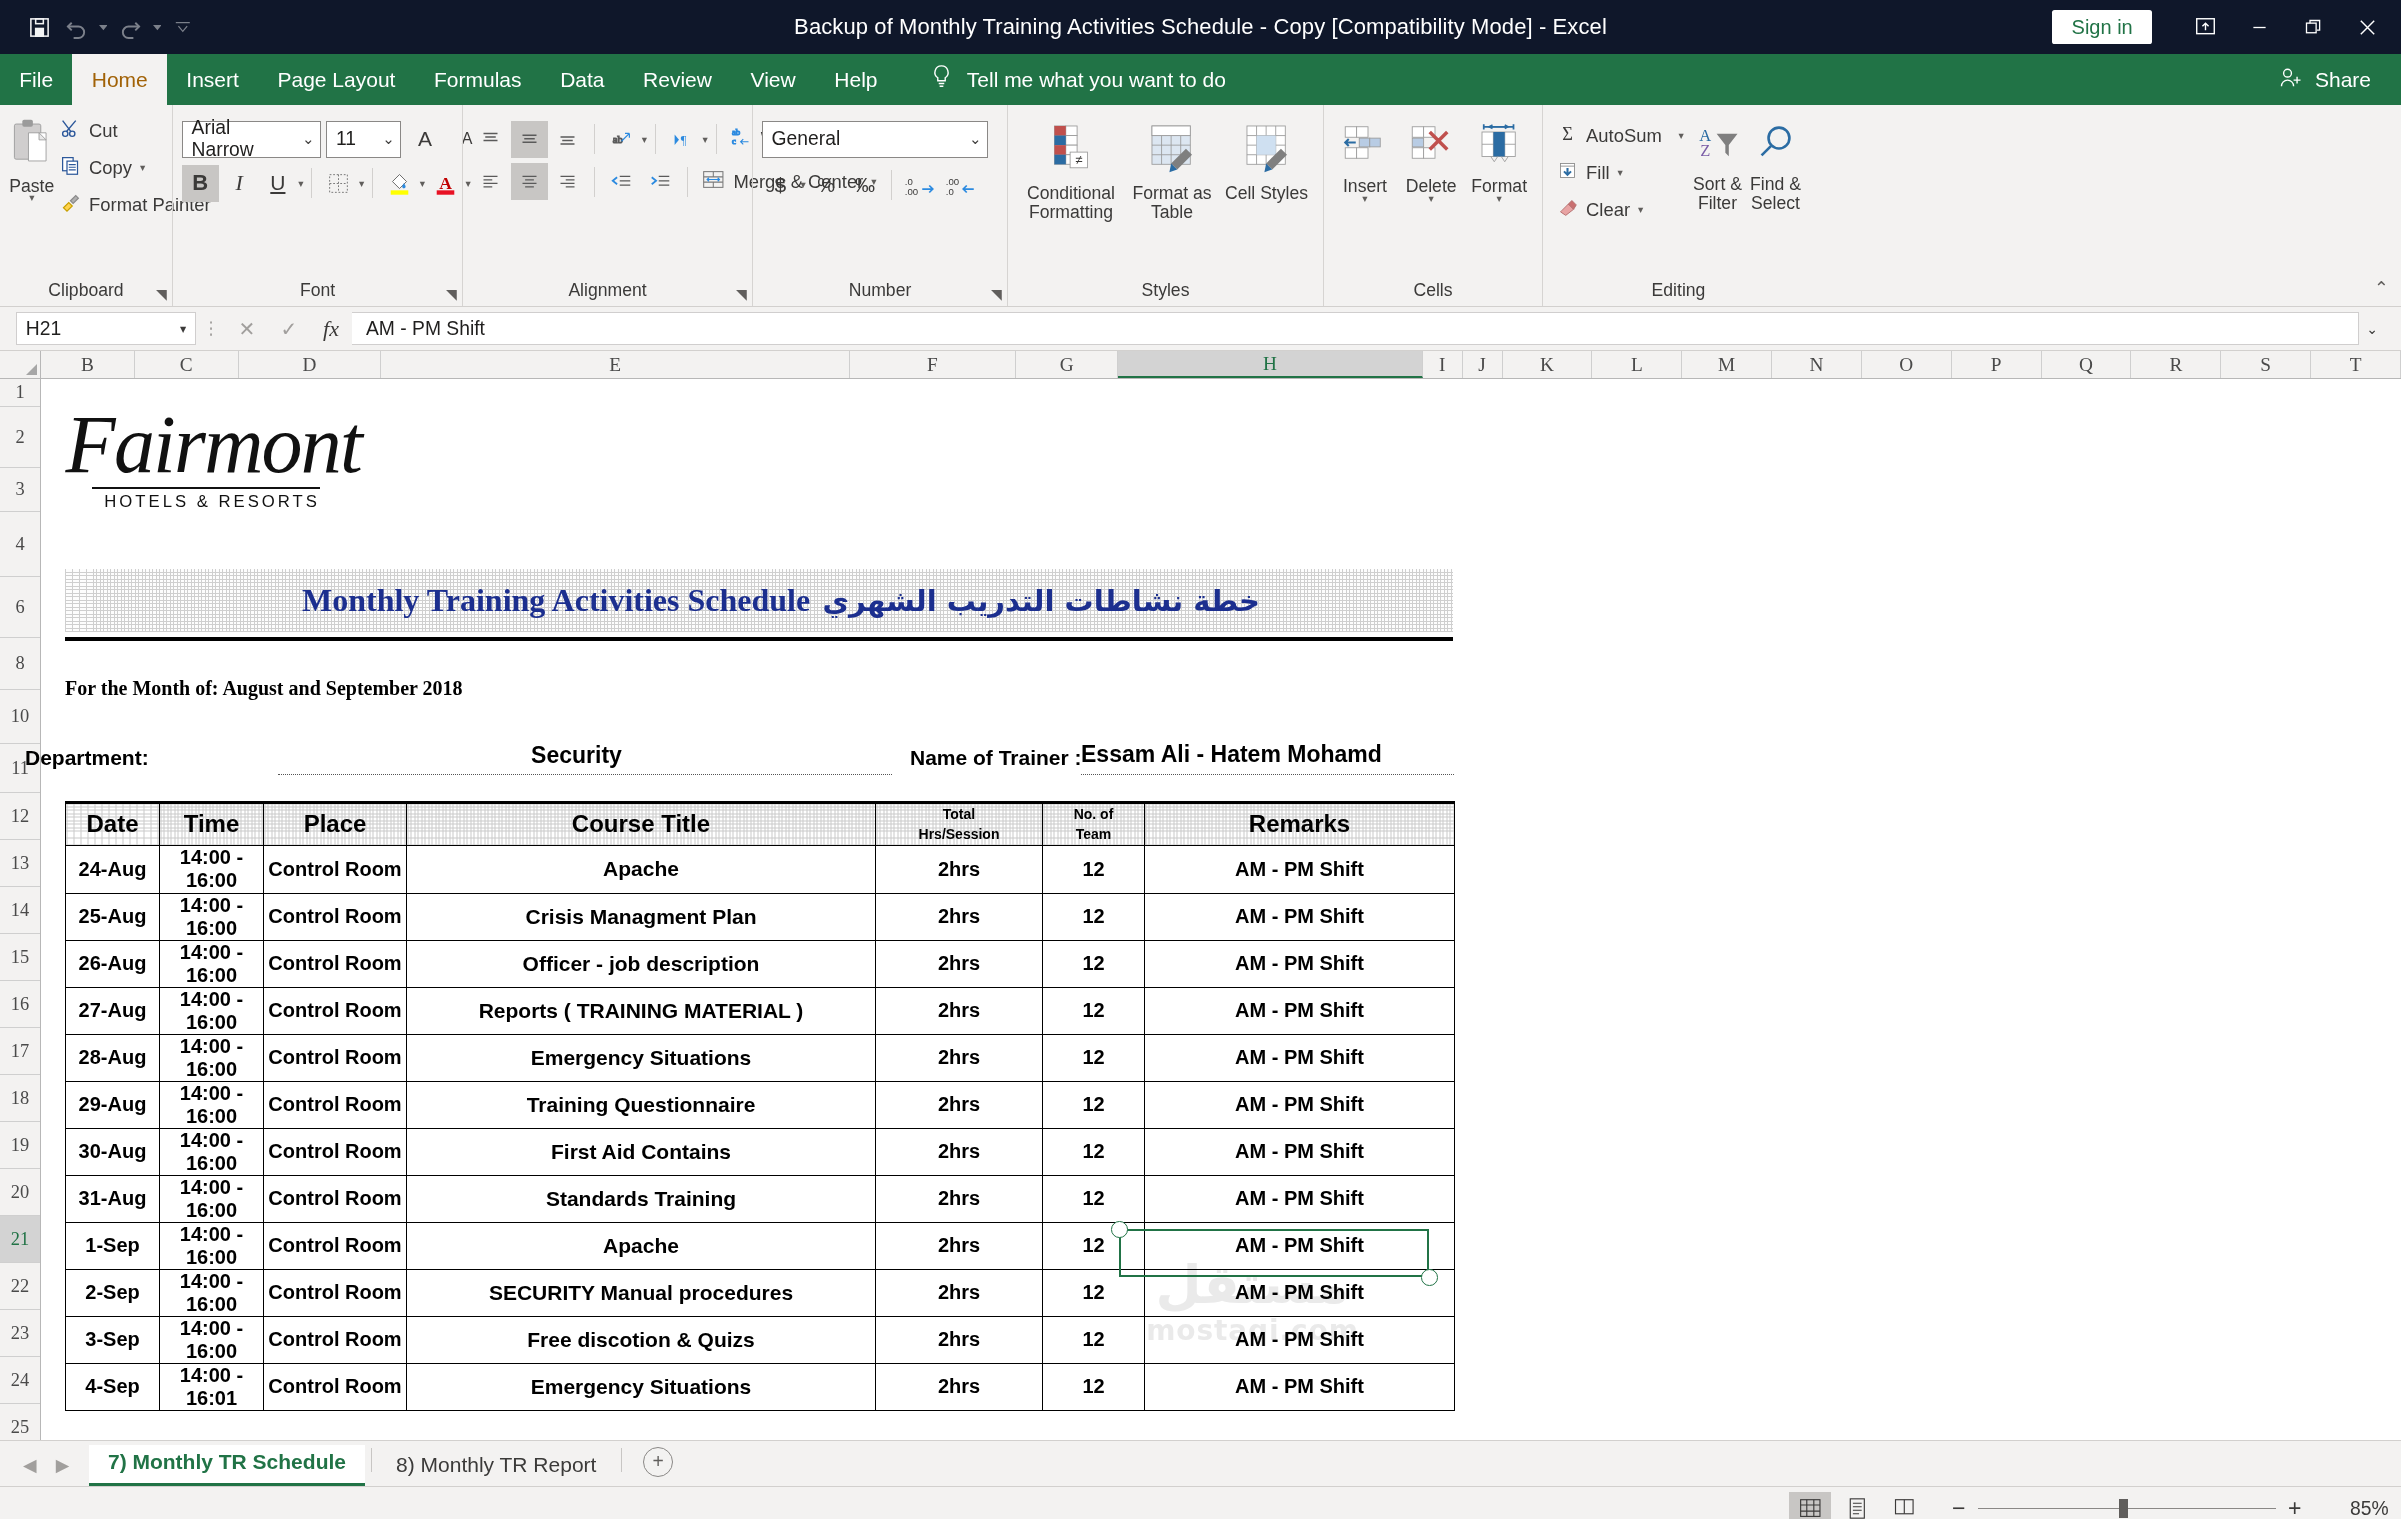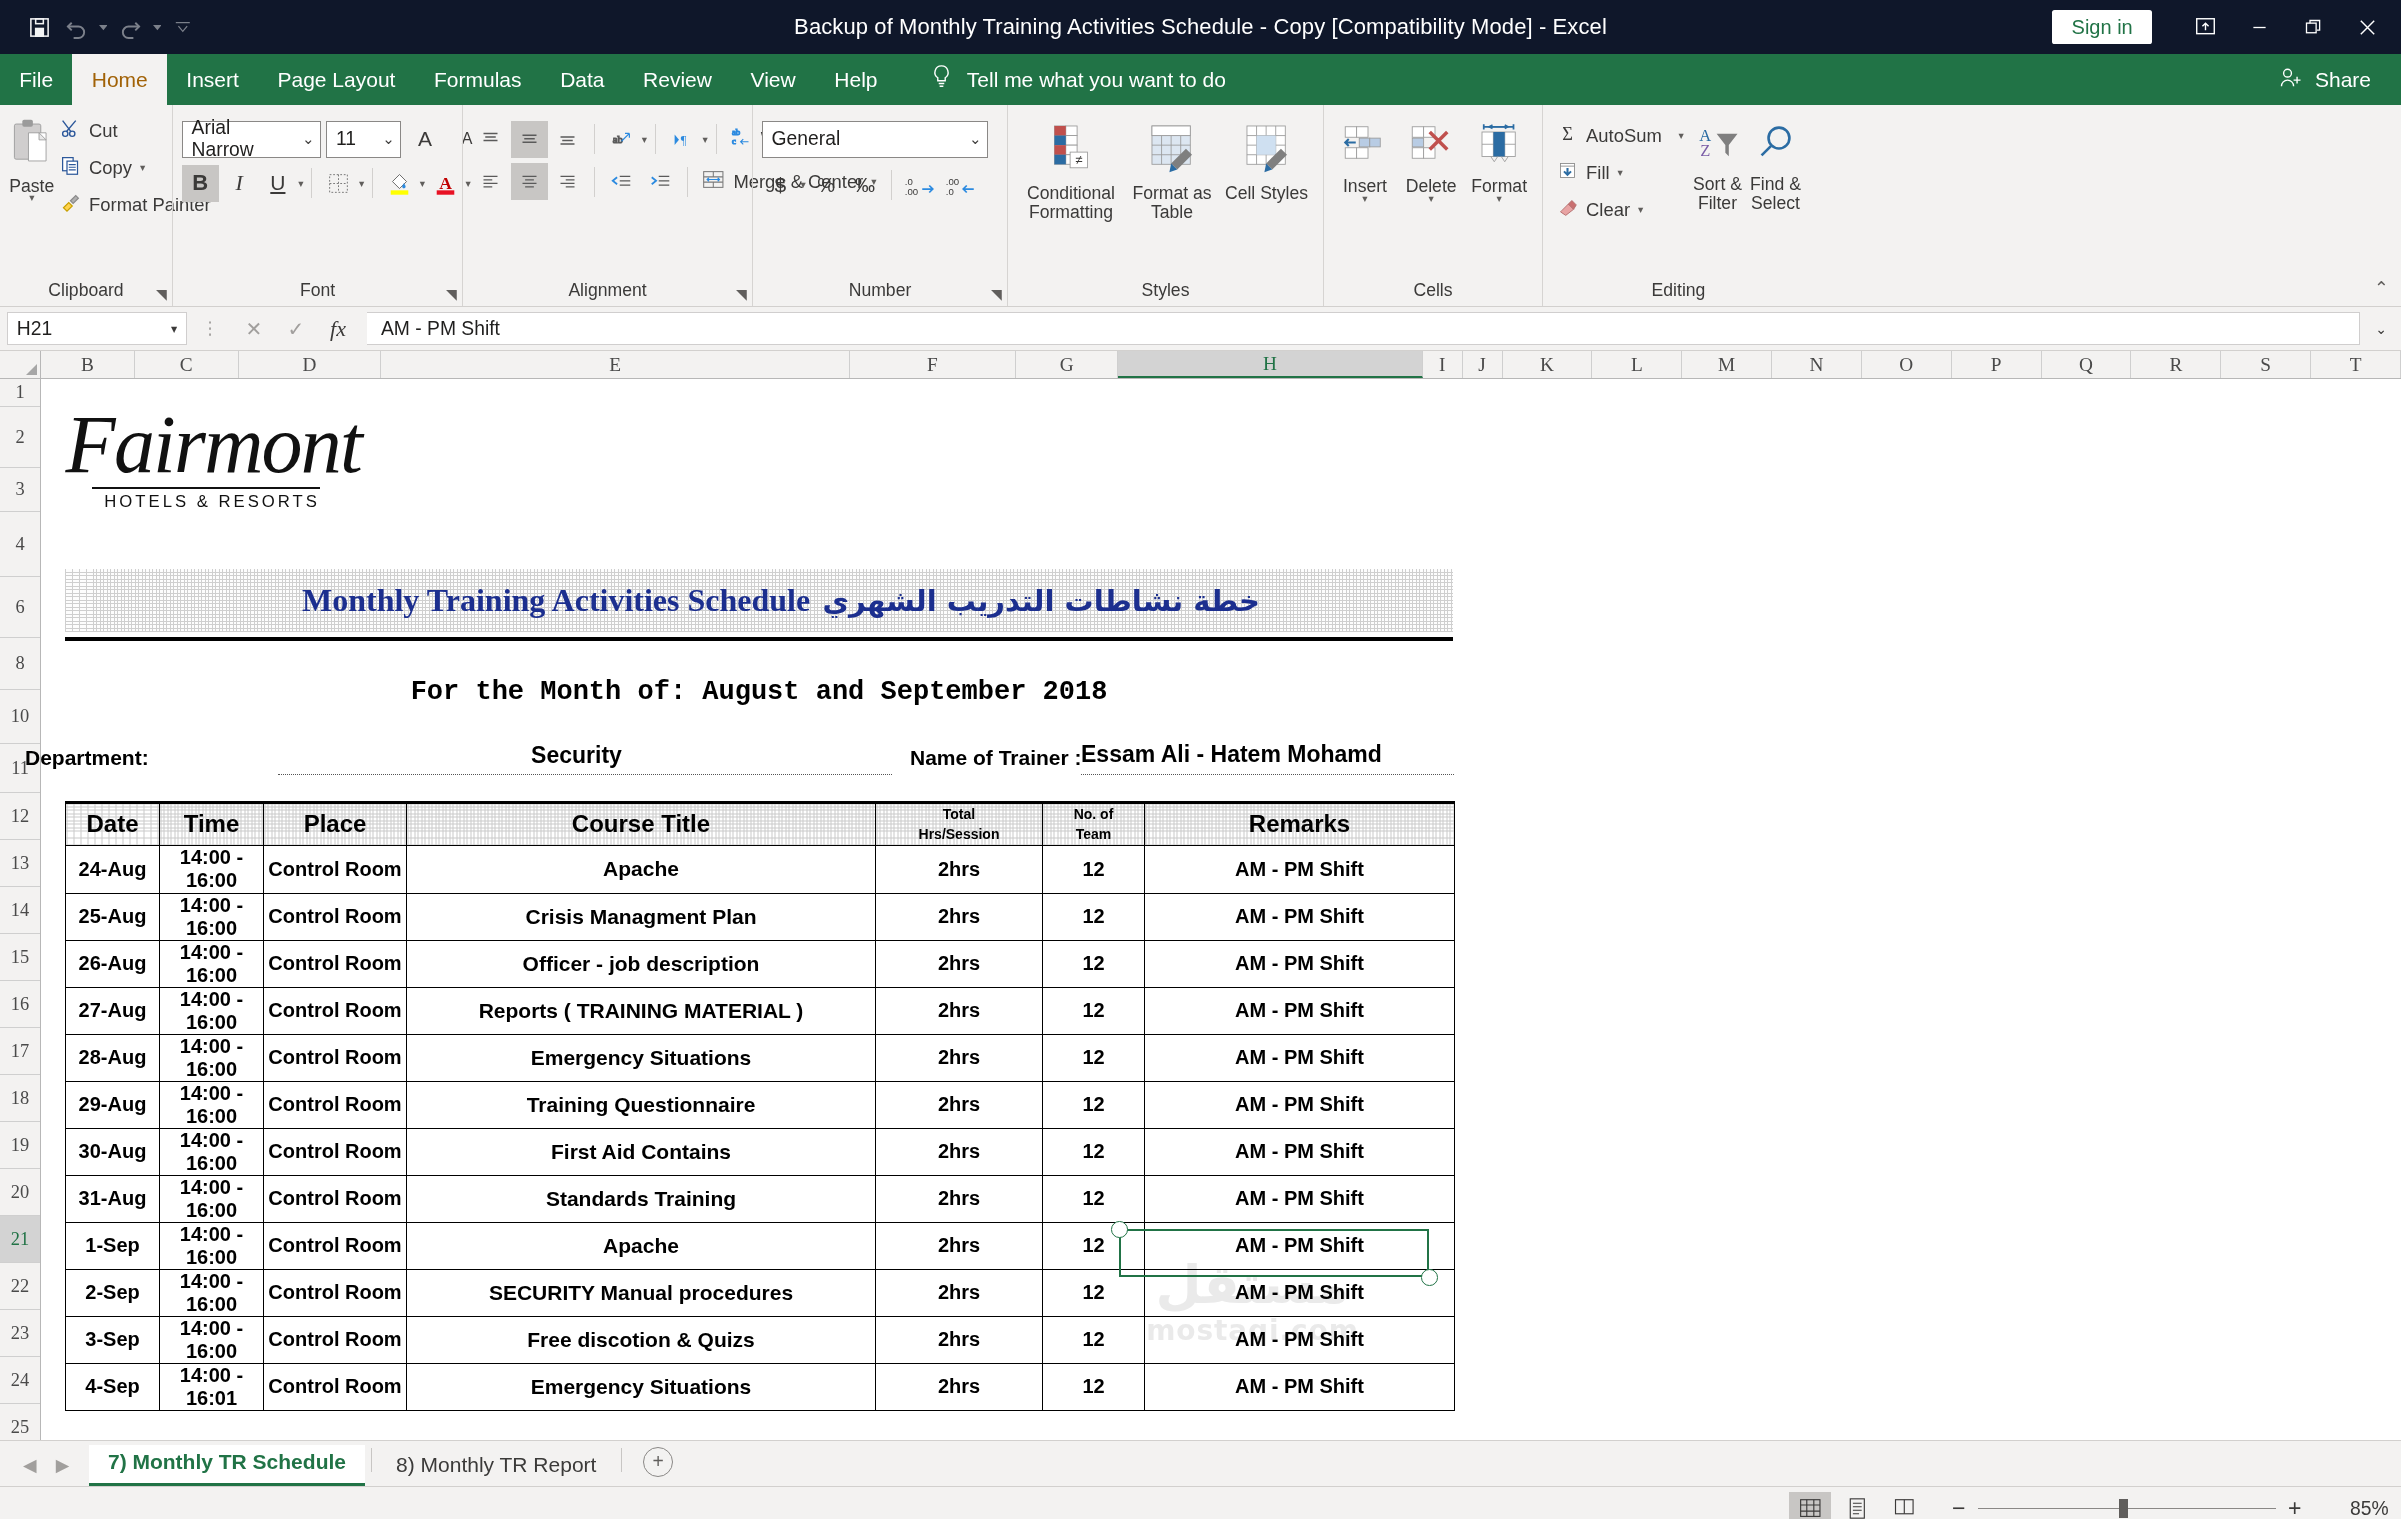--- a/index.html
+++ b/index.html
@@ -96,7 +96,7 @@
   
   .fbar{
     height:44px; background:#f3f2f1; display:flex; align-items:center;
-    border-bottom:0.9px solid #d2d0ce; padding:0 7px; gap:8px;
+    border-bottom:0.9px solid #d2d0ce; padding:0 16px; gap:0;
   }
   .namebox{
     width:180px;height:33px;background:#fff;border:0.9px solid #d0cece;

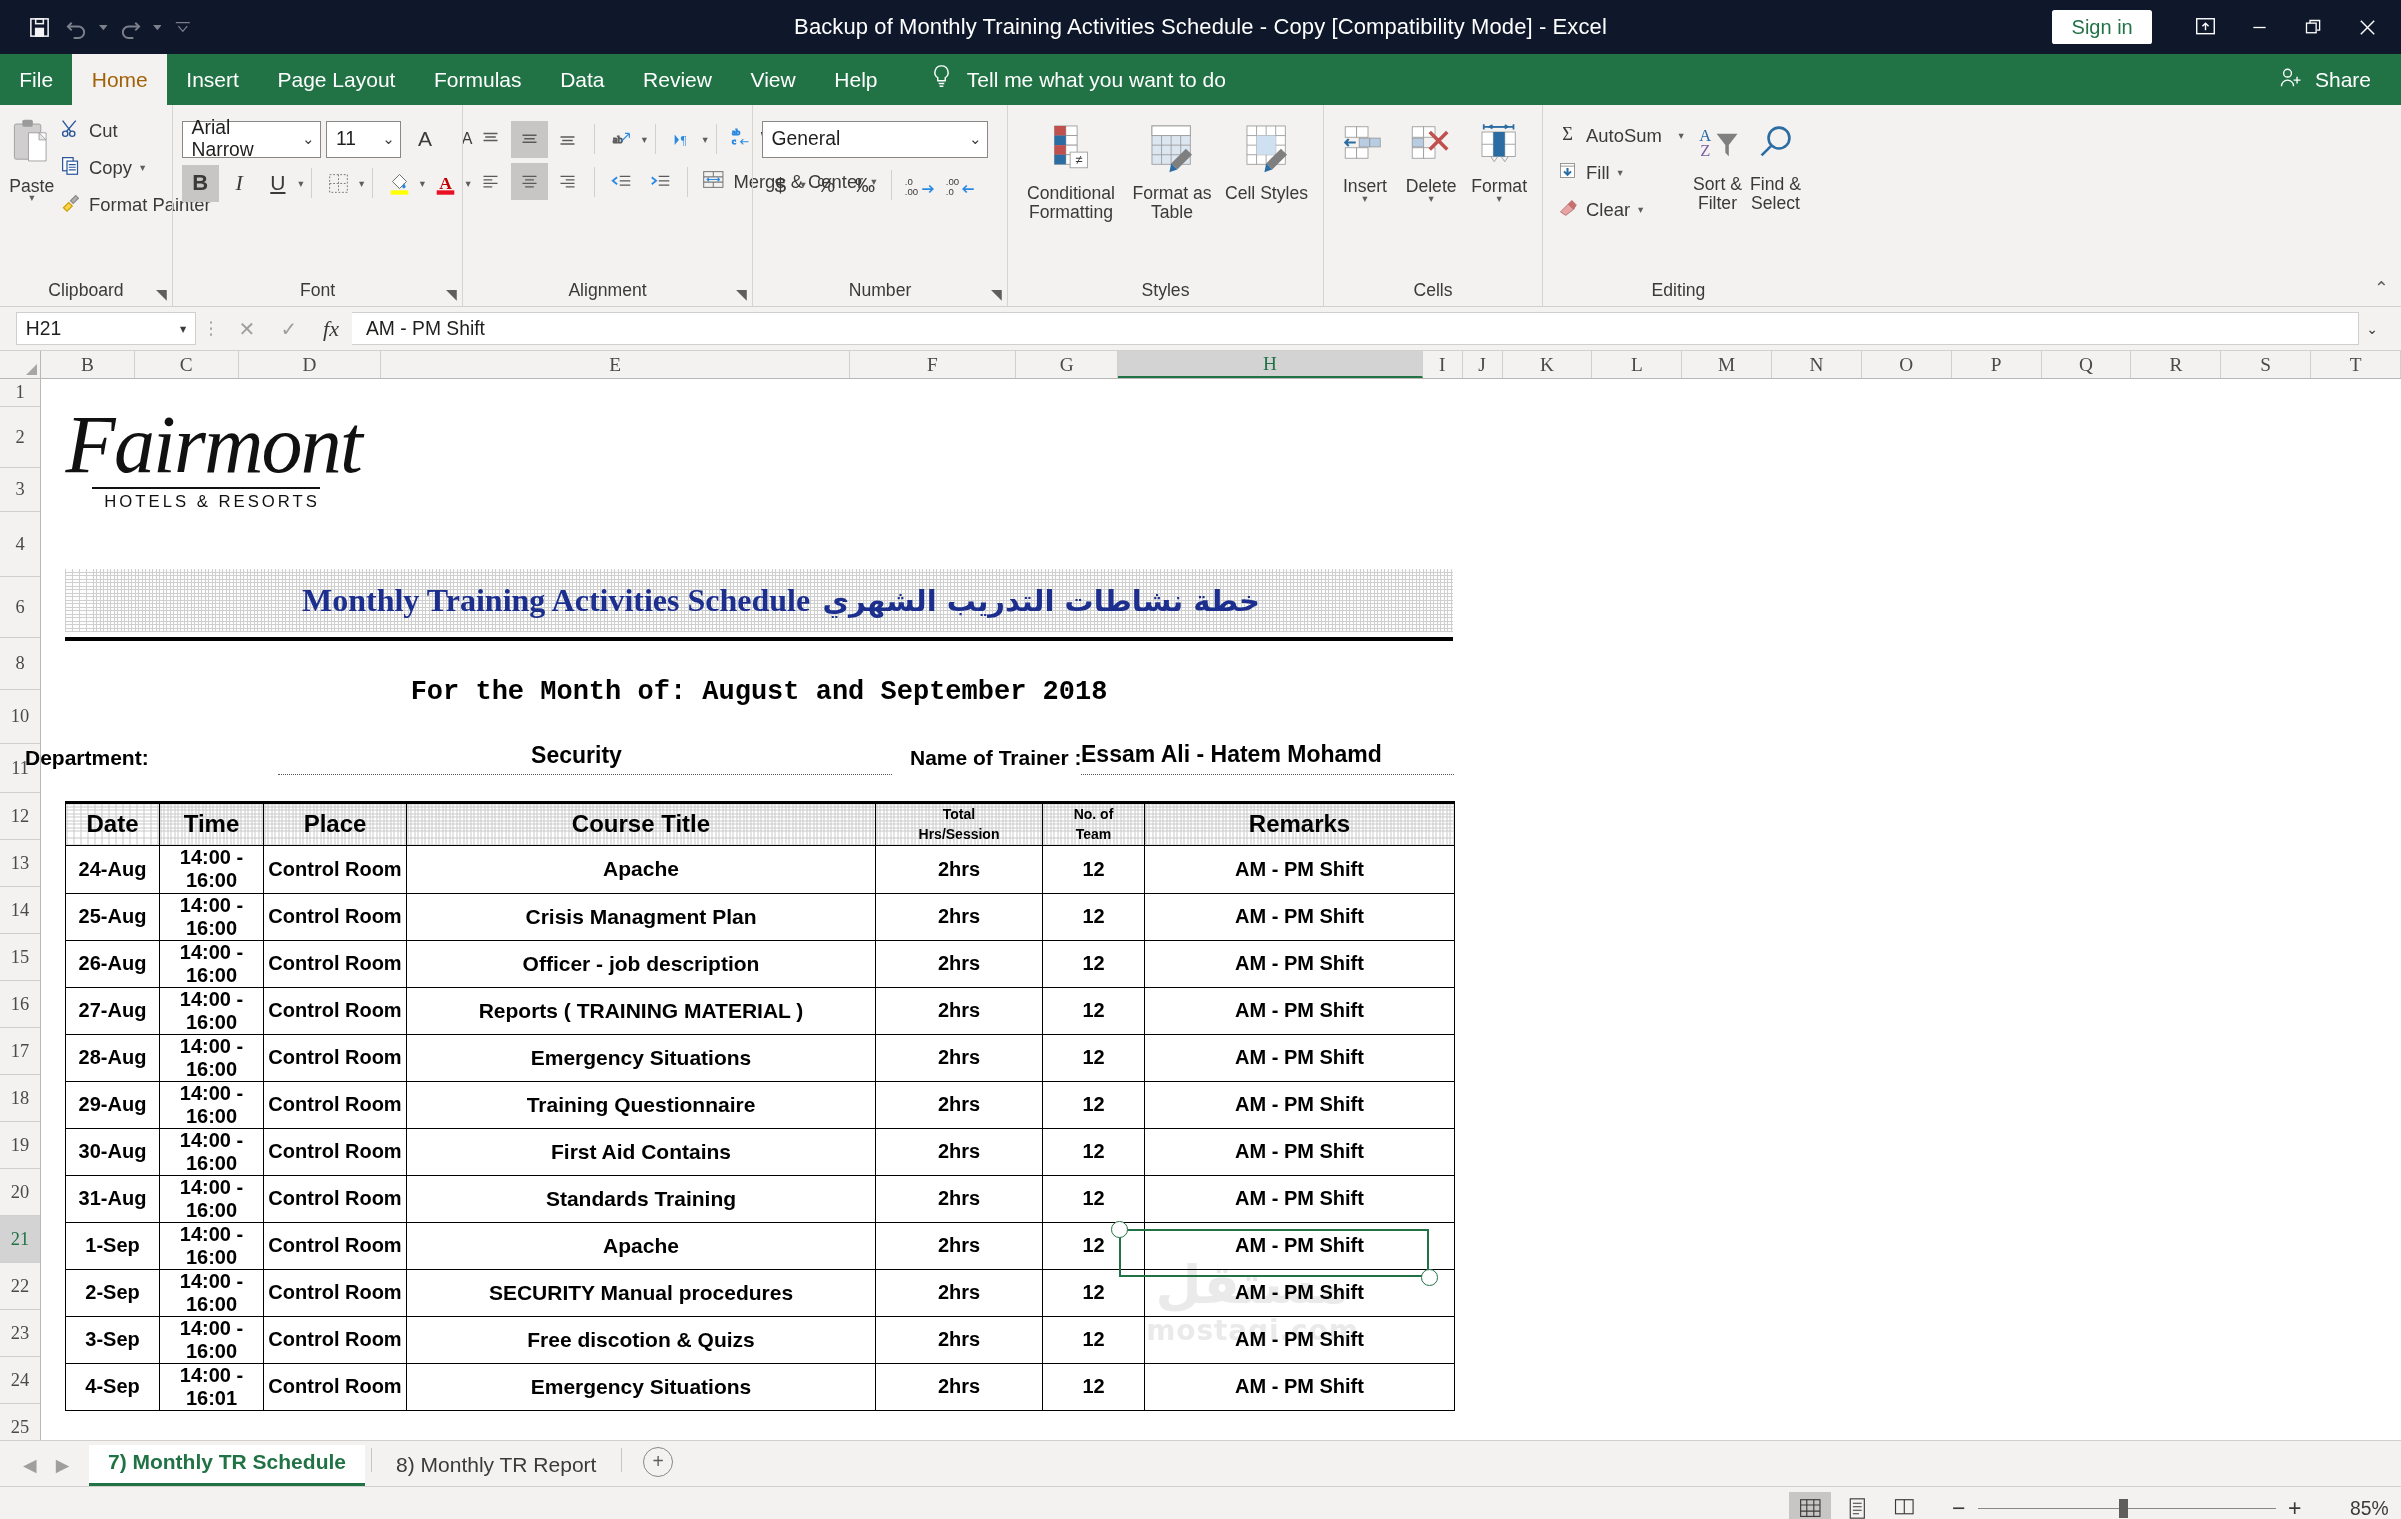--- a/index.html
+++ b/index.html
@@ -171,8 +171,8 @@
   .thickline{ position:absolute; background:#000; }
 
   .month-line{
-    position:absolute; text-align:center; font-size:27px; font-weight:bold; color:#000;
-    font-family:Liberation Mono, monospace;
+    position:absolute; font-size:20px; font-weight:bold; color:#000;
+    font-family:Liberation Serif, serif;
   }
   .lbl-dept{ position:absolute; font-size:21px; font-weight:bold; color:#000;}
   .val-mid{ position:absolute; font-size:23px; font-weight:bold; color:#000; text-align:center;}

